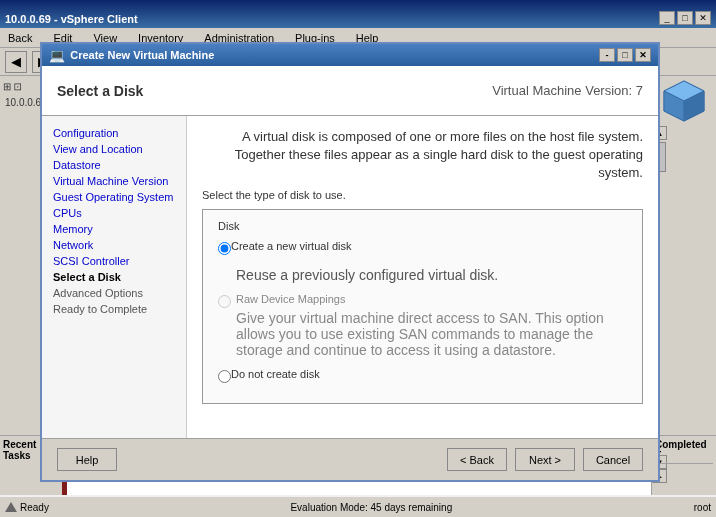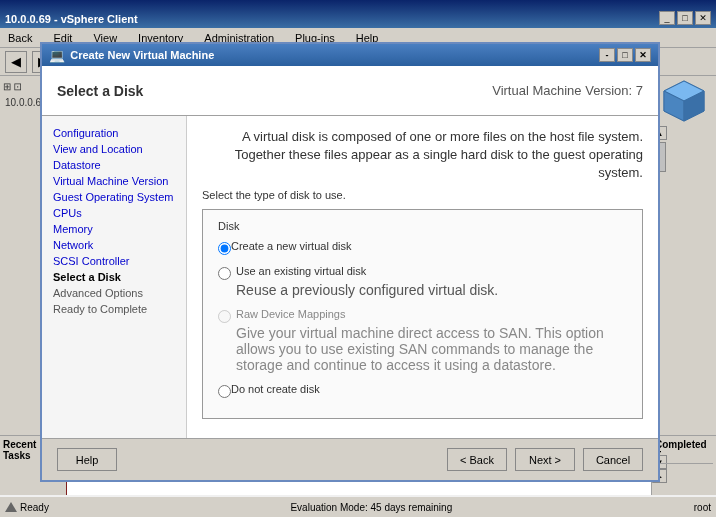--- a/index.html
+++ b/index.html
@@ -536,10 +536,6 @@
         </div>
 
         <div class="radio-option" style="flex-direction:column;">
-          <div style="display:flex;align-items:flex-start;gap:5px;">
-            <input type="radio" name="disk-option" id="opt-existing" style="">
-            <label for="opt-existing" class="radio-label">Use an existing virtual disk</label>
-          </div>
           <div class="radio-sublabel">Reuse a previously configured virtual disk.</div>
         </div>
 

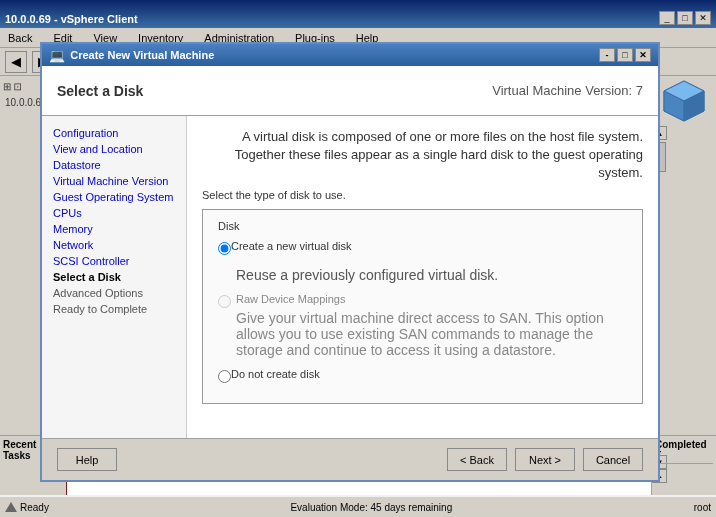--- a/index.html
+++ b/index.html
@@ -322,7 +322,7 @@
     }
     .bottom-left {
       width: 67px;
-      border-right: 1px solid #7f1d1d;
+      border-right: 5px solid #7f1d1d;
       padding: 3px;
       font-size: 10px;
       font-weight: bold;

